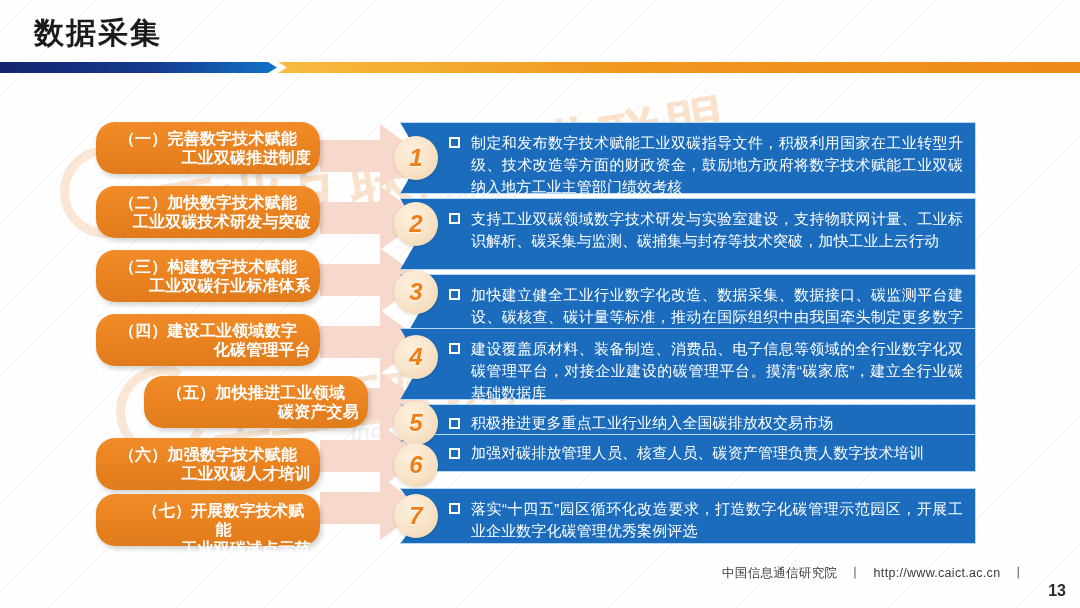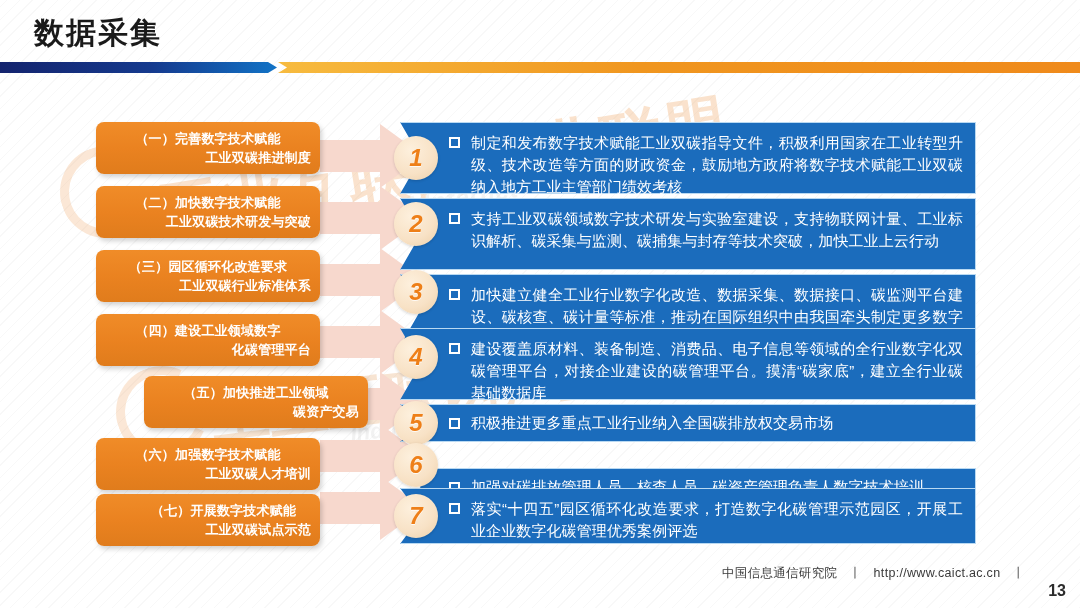--- a/index.html
+++ b/index.html
@@ -119,11 +119,11 @@
     position: absolute;
     left: 96px;
     width: 224px;
-    border-radius: 8px;
+    border-radius: 19px;
     background: linear-gradient(180deg, #f08c28 0%, #ea8220 52%, #e07c1c 100%);
     box-shadow: 2px 3px 5px rgba(0,0,0,0.18);
     color: #ffffff;
-    font-size: 13px;
+    font-size: 16px;
     font-weight: 700;
     line-height: 19px;
     letter-spacing: 0.2px;

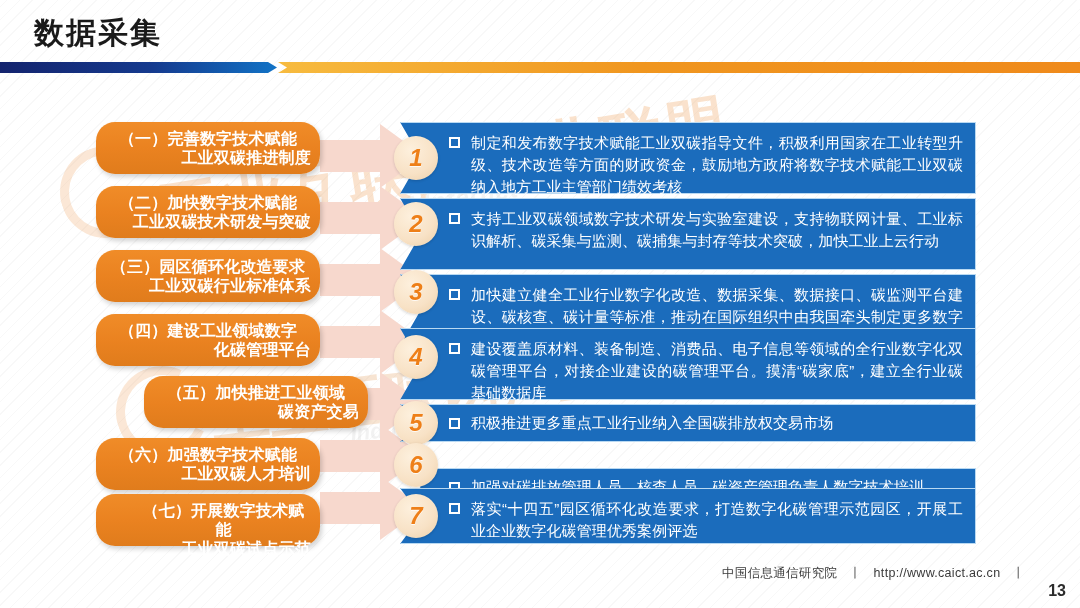--- a/index.html
+++ b/index.html
@@ -288,7 +288,7 @@
 
   <div class="row">
     <div class="pill" style="top:250px; height:52px;">
-      <span class="l1">（三）园区循环化改造要求</span>
+      <span class="l1">（三）构建数字技术赋能</span>
       <span class="l2">工业双碳行业标准体系</span>
     </div>
     <div class="panel" style="top:274px; height:72px;">

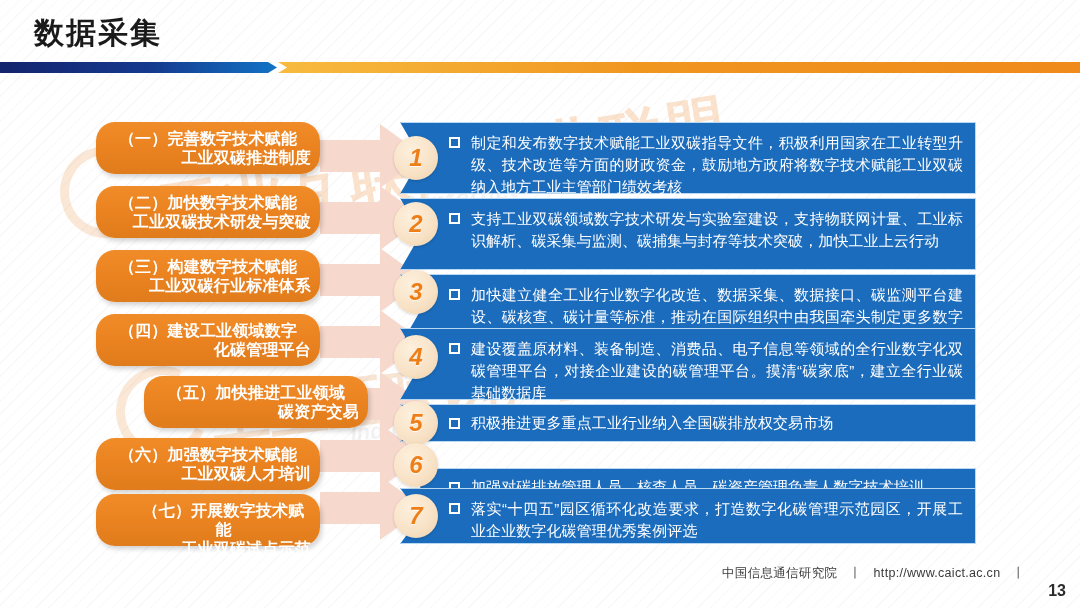--- a/index.html
+++ b/index.html
@@ -339,7 +339,7 @@
       <span class="l1">（六）加强数字技术赋能</span>
       <span class="l2">工业双碳人才培训</span>
     </div>
-    <div class="panel" style="top:468px; height:38px;">
+    <div class="panel" style="top:434px; height:38px;">
       <div class="panel-inner" style="align-items:center; padding-top:0; padding-bottom:0;">
         <span class="bullet" style="margin-top:0;"></span>
         <span class="panel-text">加强对碳排放管理人员、核查人员、碳资产管理负责人数字技术培训</span>

